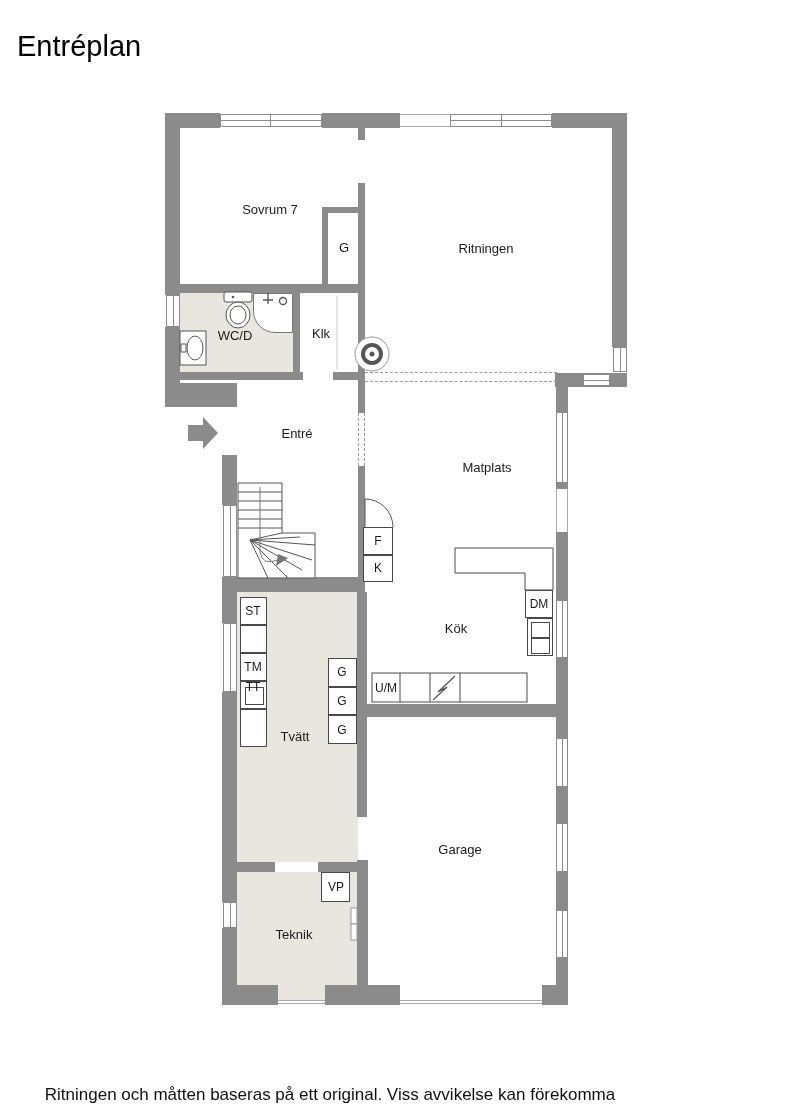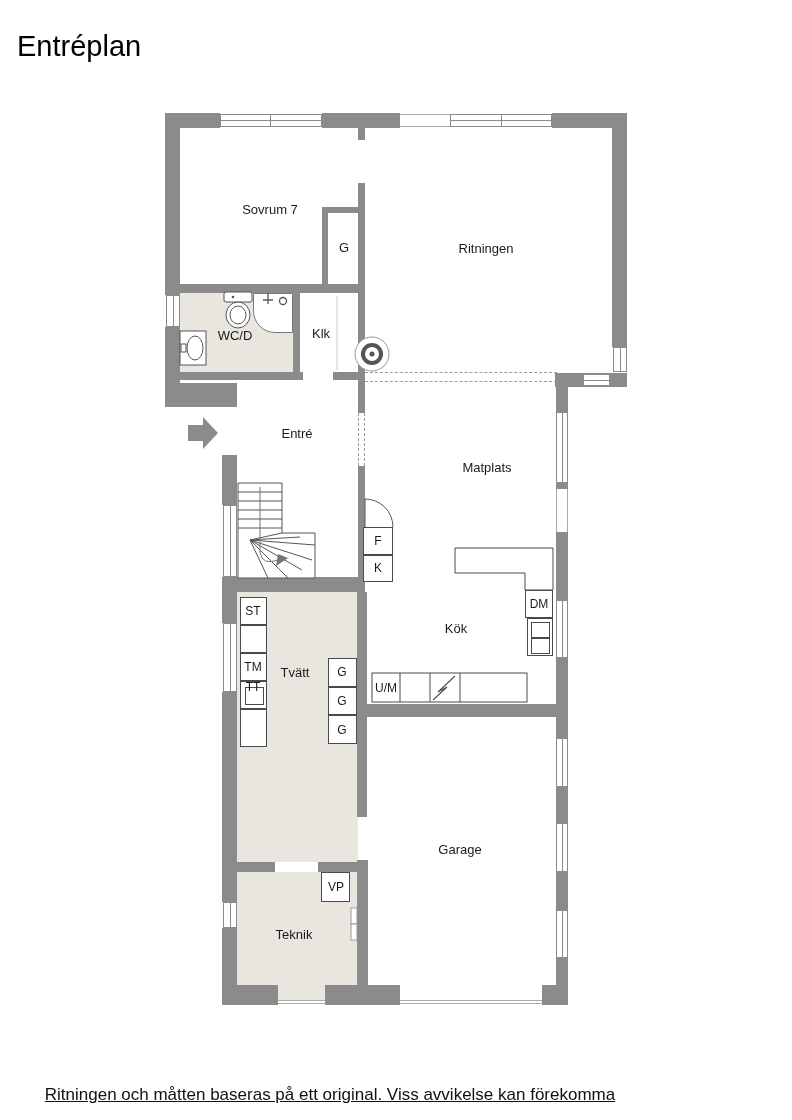--- a/index.html
+++ b/index.html
@@ -206,7 +206,7 @@
   <div class="lbl" style="left:297px;top:433px;">Entré</div>
   <div class="lbl" style="left:460px;top:467px;margin-left:27px;">Matplats</div>
   <div class="lbl" style="left:456px;top:628px;">Kök</div>
-  <div class="lbl" style="left:295px;top:672px;">Tvätt</div>
+  <div class="lbl" style="left:295px;top:736px;">Tvätt</div>
   <div class="lbl" style="left:460px;top:849px;">Garage</div>
   <div class="lbl" style="left:294px;top:934px;">Teknik</div>
 

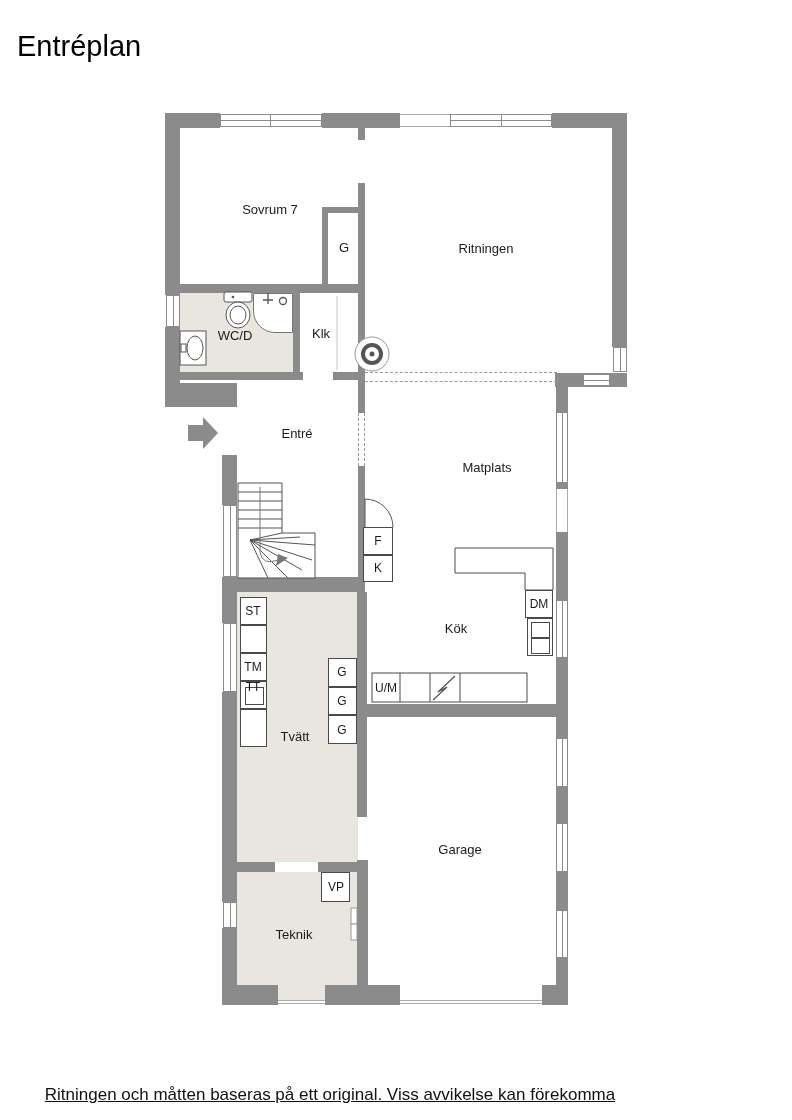--- a/index.html
+++ b/index.html
@@ -29,7 +29,7 @@
   #fixture-svg{position:absolute;left:0;top:0;z-index:5;}
   #page-title{position:absolute;left:17px;top:30px;font-size:29px;color:#000;z-index:6;}
   #disclaimer{position:absolute;left:0;top:1085px;width:100%;text-align:center;
-              font-size:17px;color:#111;z-index:6;text-decoration:underline;}
+              font-size:17px;color:#111;z-index:6;}
 </style>
 </head>
 <body>

